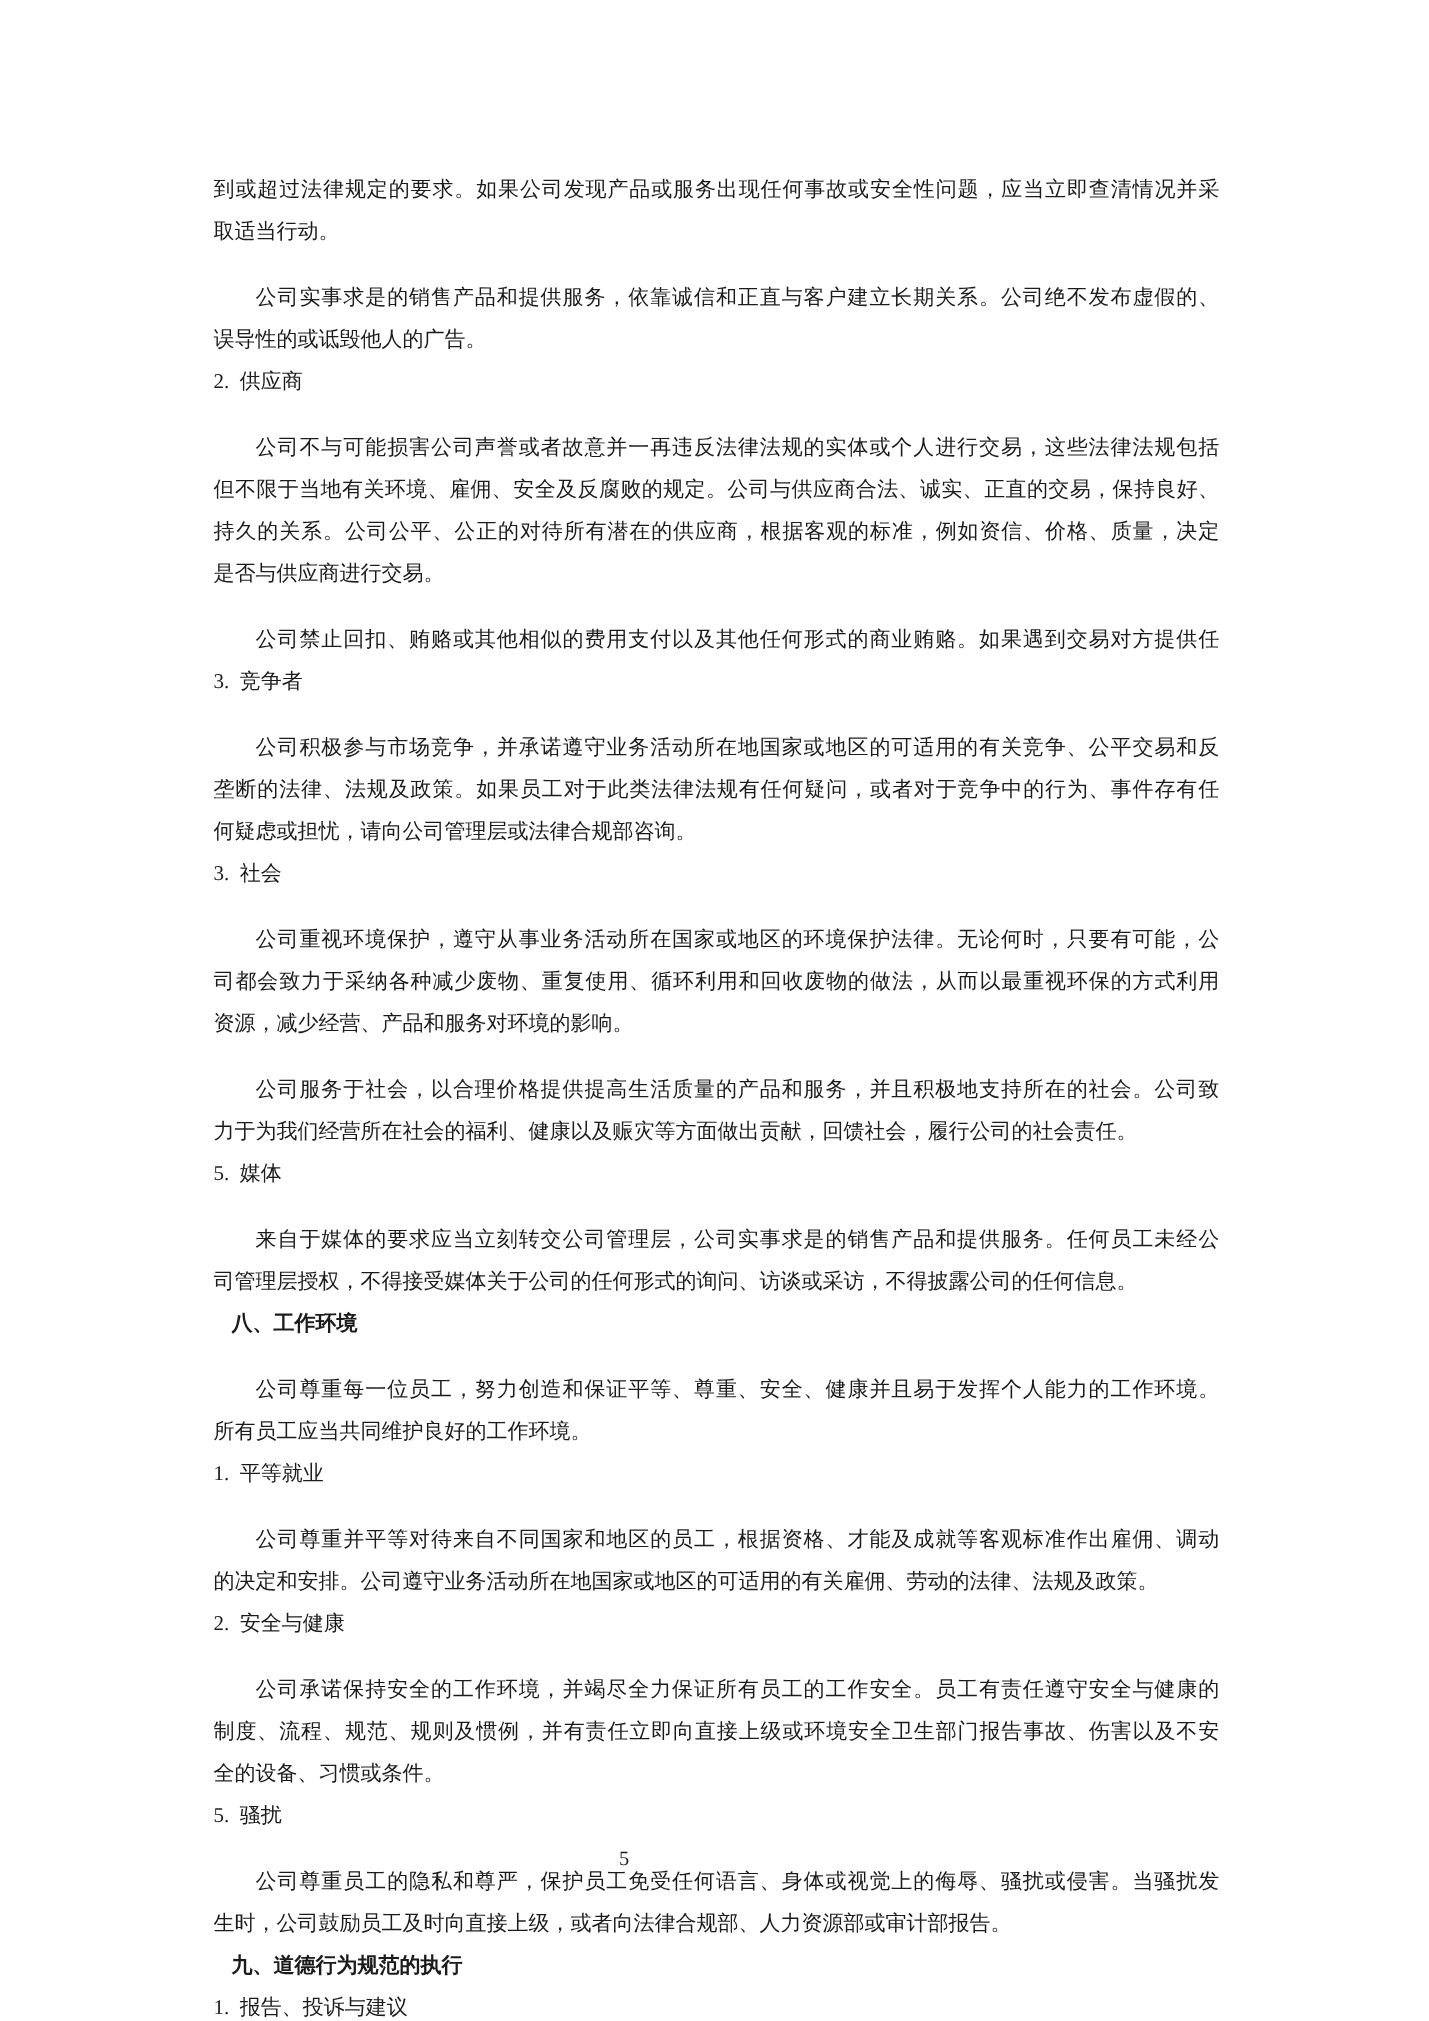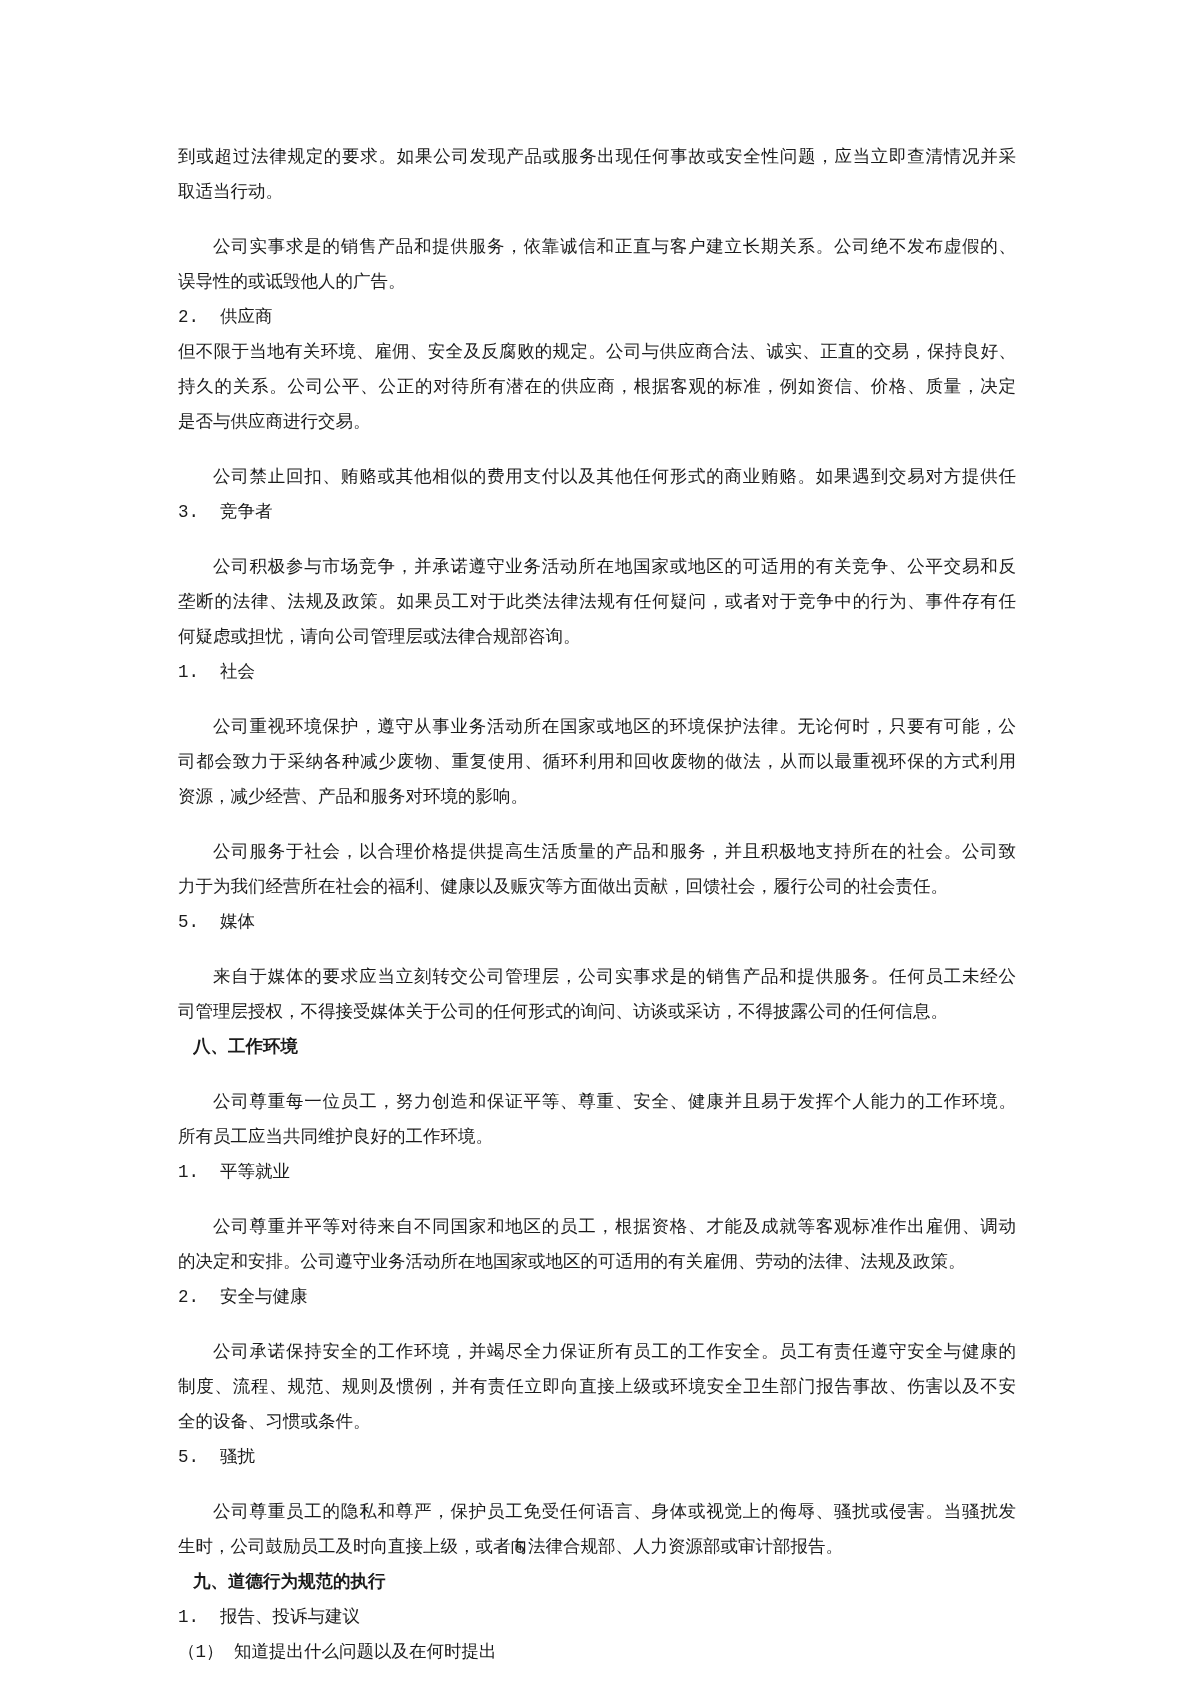--- a/index.html
+++ b/index.html
@@ -13,7 +13,7 @@
     height: 1684px;
     background: #ffffff;
     overflow: hidden;
-    font-family: Liberation Mono, monospace;
+    font-family: Liberation Serif, serif;
     color: #1b1b1b;
   }
   .doc {

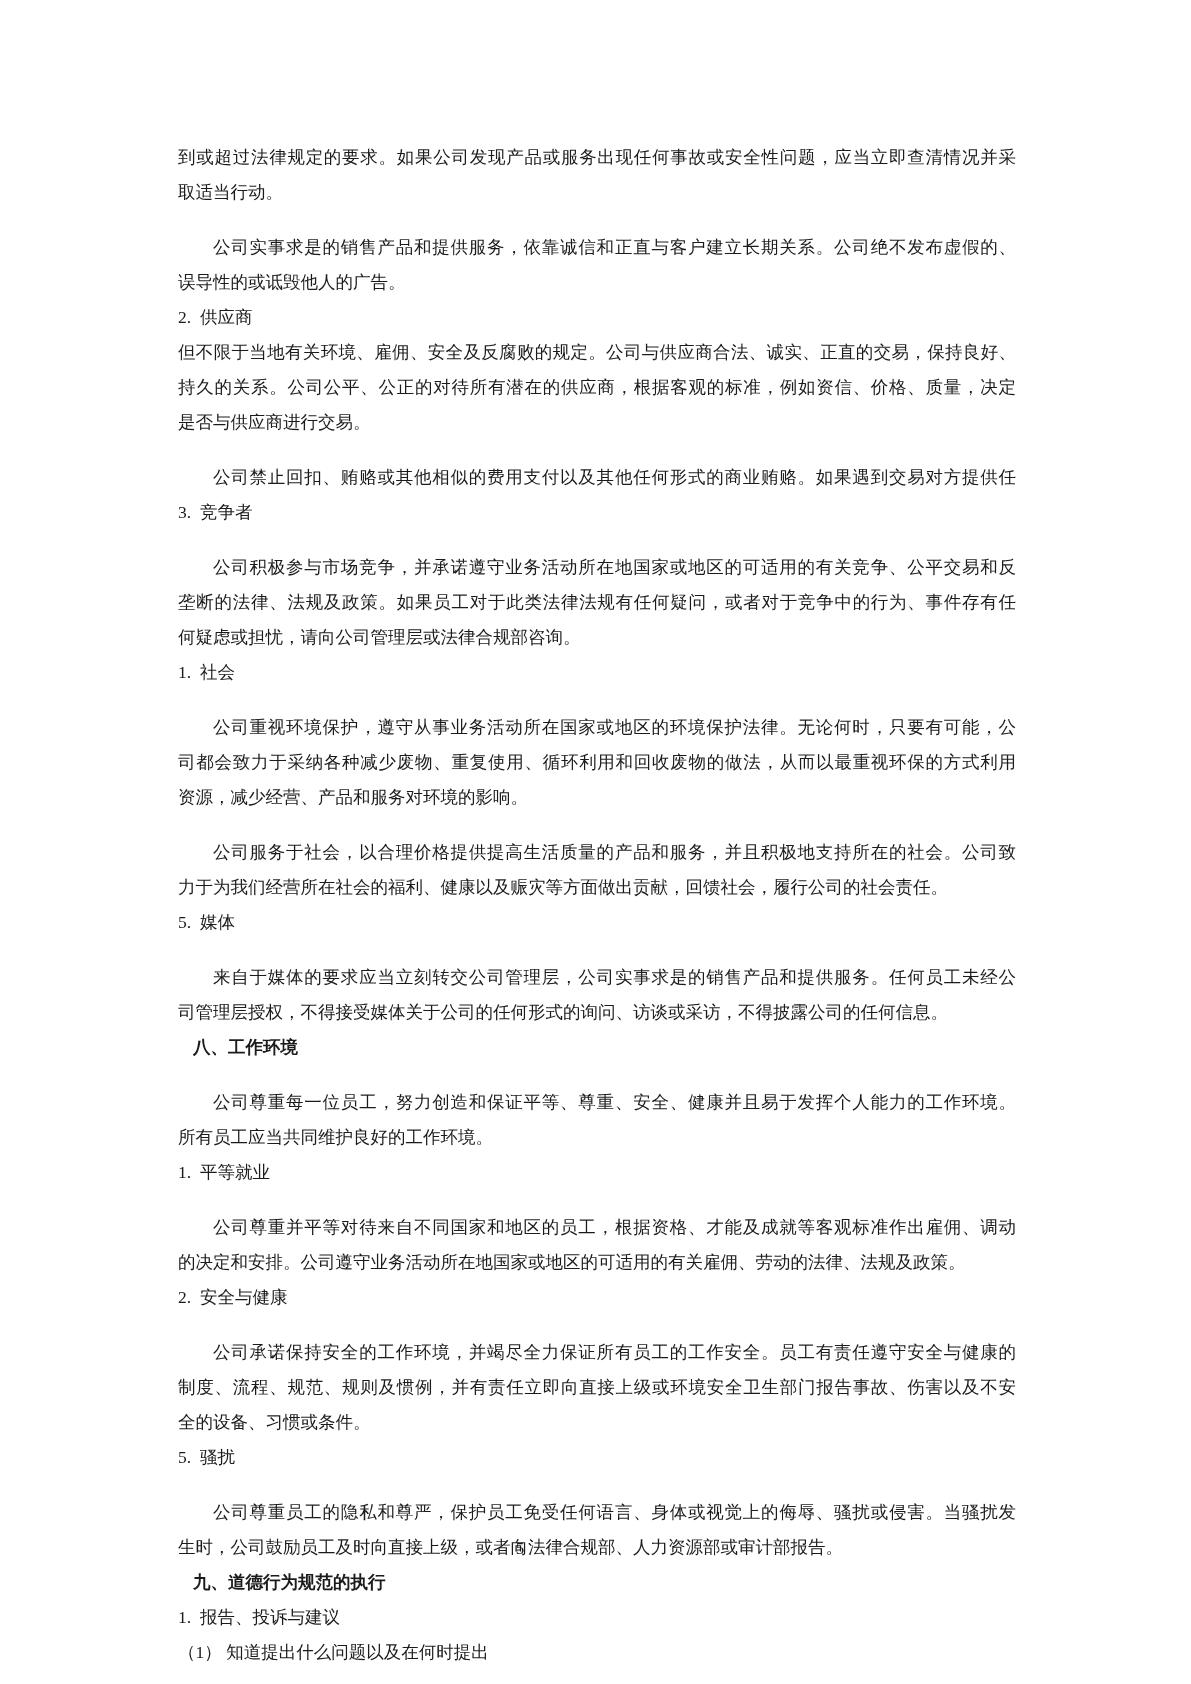--- a/index.html
+++ b/index.html
@@ -67,6 +67,7 @@
     <div class="ln just indent">公司实事求是的销售产品和提供服务，依靠诚信和正直与客户建立长期关系。公司绝不发布虚假的、</div>
     <div class="ln">误导性的或诋毁他人的广告。</div>
     <div class="ln num">2.  供应商</div>
+    <div class="ln just indent">公司不与可能损害公司声誉或者故意并一再违反法律法规的实体或个人进行交易，这些法律法规包括</div>
     <div class="ln just">但不限于当地有关环境、雇佣、安全及反腐败的规定。公司与供应商合法、诚实、正直的交易，保持良好、</div>
     <div class="ln just">持久的关系。公司公平、公正的对待所有潜在的供应商，根据客观的标准，例如资信、价格、质量，决定</div>
     <div class="ln">是否与供应商进行交易。</div>

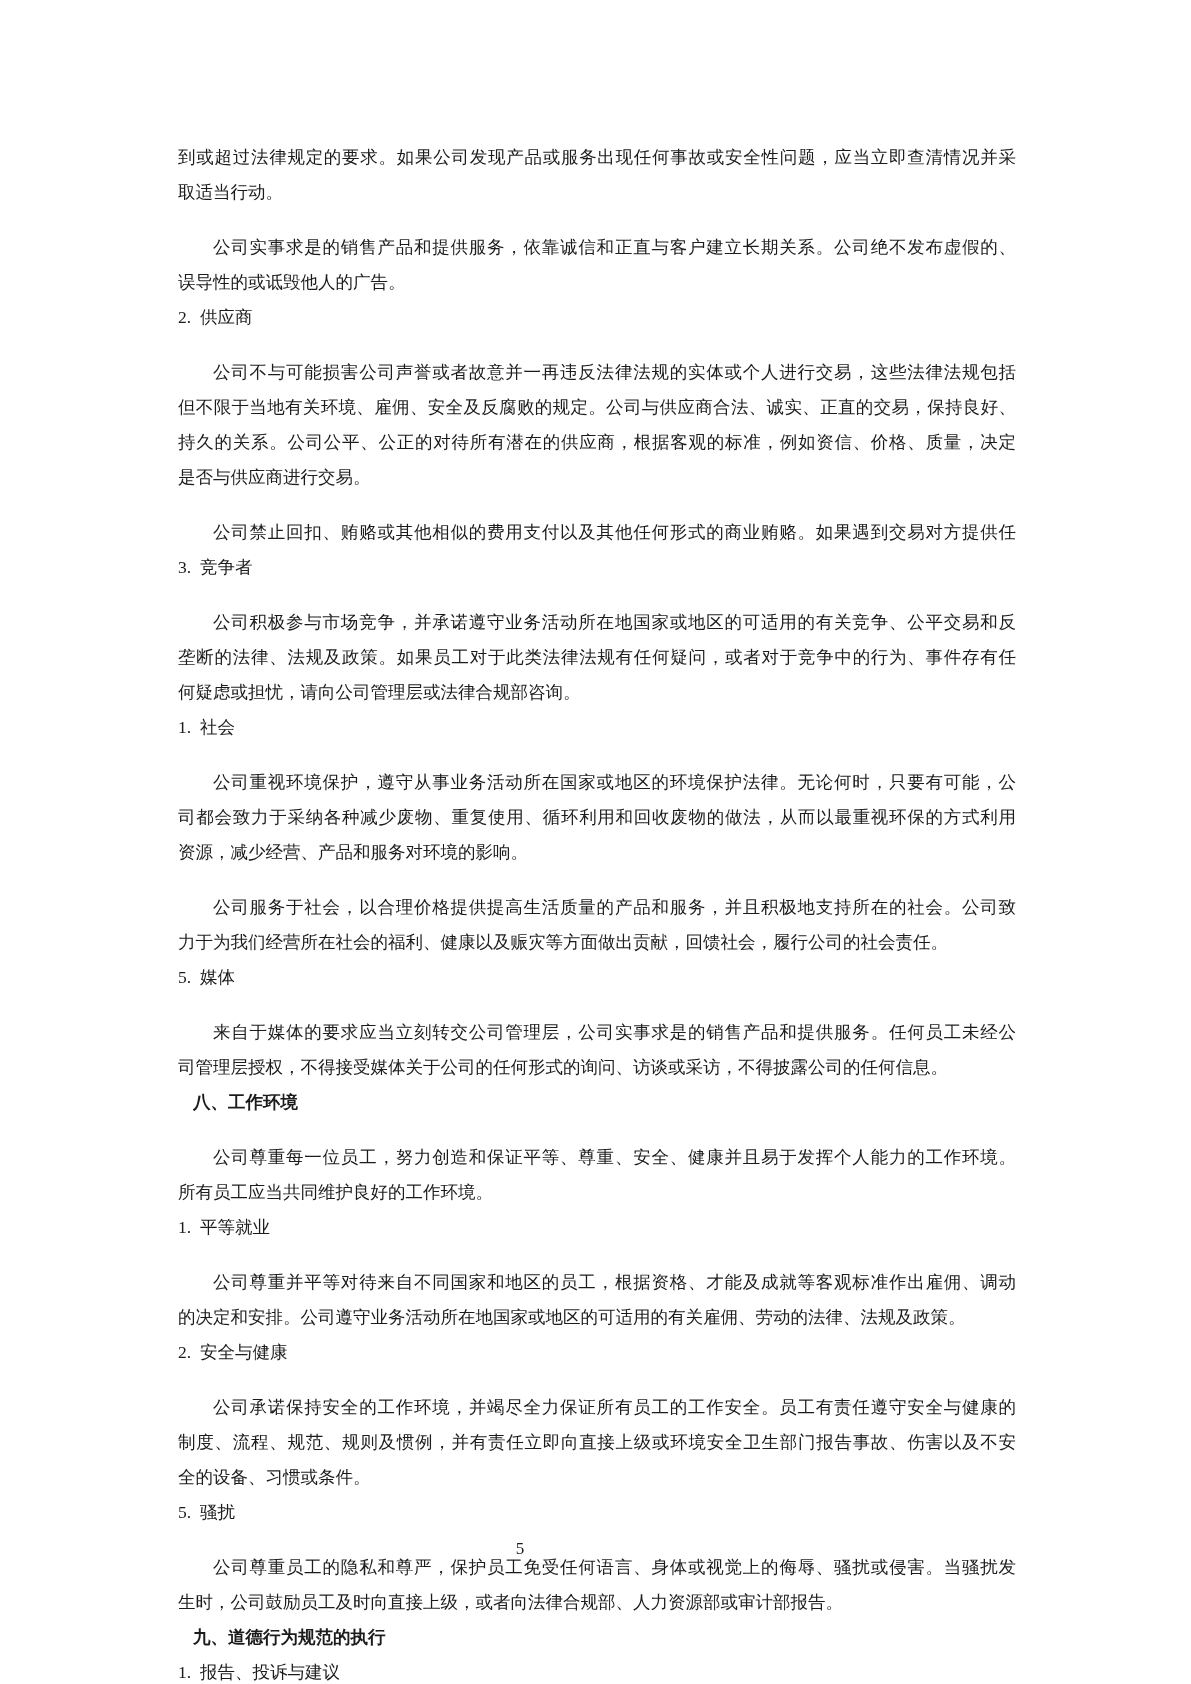--- a/index.html
+++ b/index.html
@@ -76,7 +76,7 @@
     <div class="ln just indent">公司积极参与市场竞争，并承诺遵守业务活动所在地国家或地区的可适用的有关竞争、公平交易和反</div>
     <div class="ln just">垄断的法律、法规及政策。如果员工对于此类法律法规有任何疑问，或者对于竞争中的行为、事件存有任</div>
     <div class="ln">何疑虑或担忧，请向公司管理层或法律合规部咨询。</div>
-    <div class="ln num">1.  社会</div>
+    <div class="ln num">3.  社会</div>
     <div class="ln just indent">公司重视环境保护，遵守从事业务活动所在国家或地区的环境保护法律。无论何时，只要有可能，公</div>
     <div class="ln just">司都会致力于采纳各种减少废物、重复使用、循环利用和回收废物的做法，从而以最重视环保的方式利用</div>
     <div class="ln">资源，减少经营、产品和服务对环境的影响。</div>

